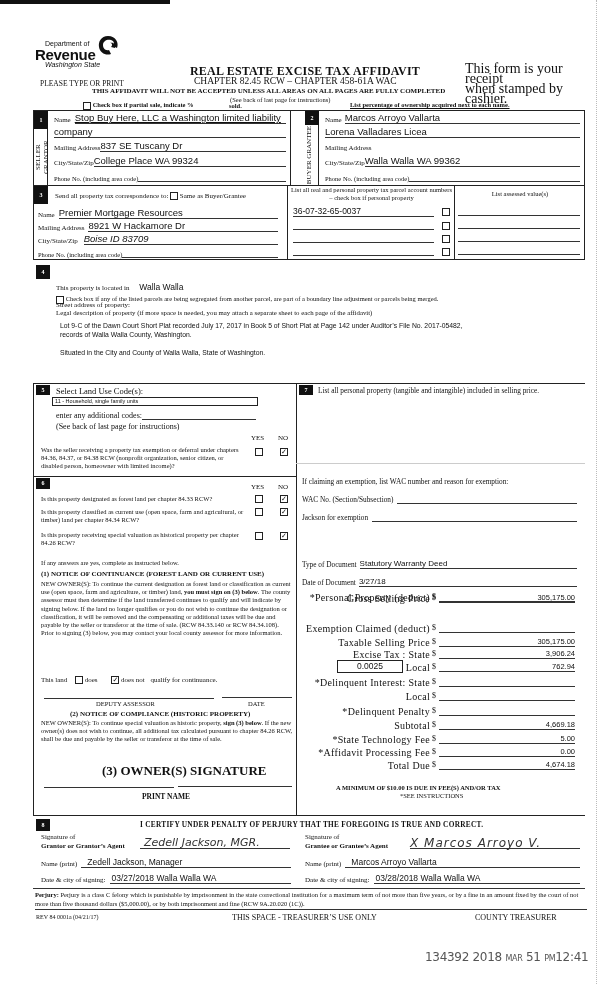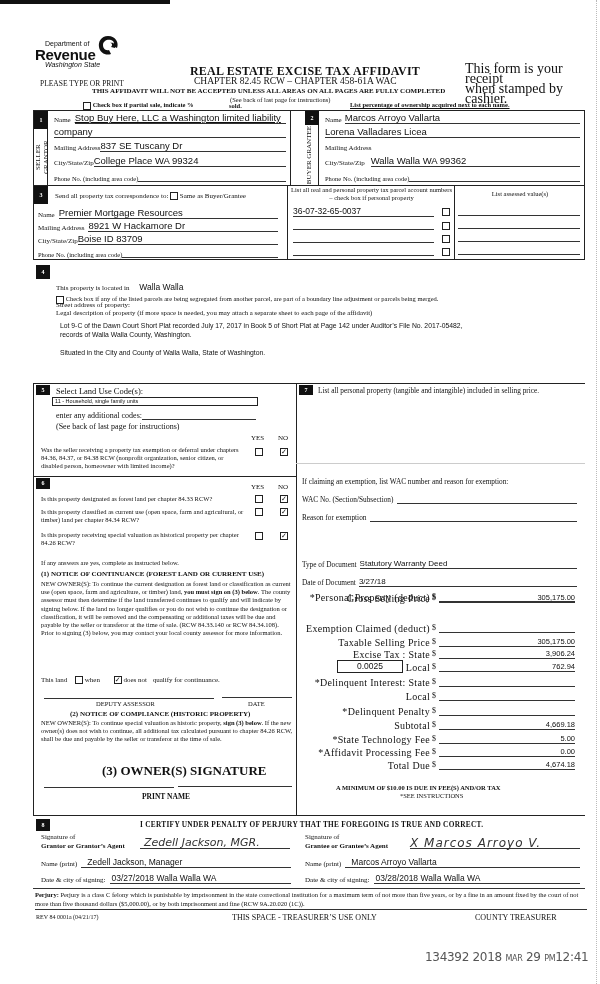--- a/index.html
+++ b/index.html
@@ -117,7 +117,7 @@
 </div>
 <div class="row" style="left:325px; top:155px; width:255px; height:12px;">
   <span class="lbl">City/State/Zip</span>
-  <span class="val uline" style="flex:1;margin-left:6px;">Walla Walla WA 99362</span>
+  <span class="val uline" style="flex:1;">Walla Walla WA 99362</span>
 </div>
 <div class="row" style="left:325px; top:170px; width:255px; height:12px;">
   <span class="lbl small">Phone No. (including area code)</span>

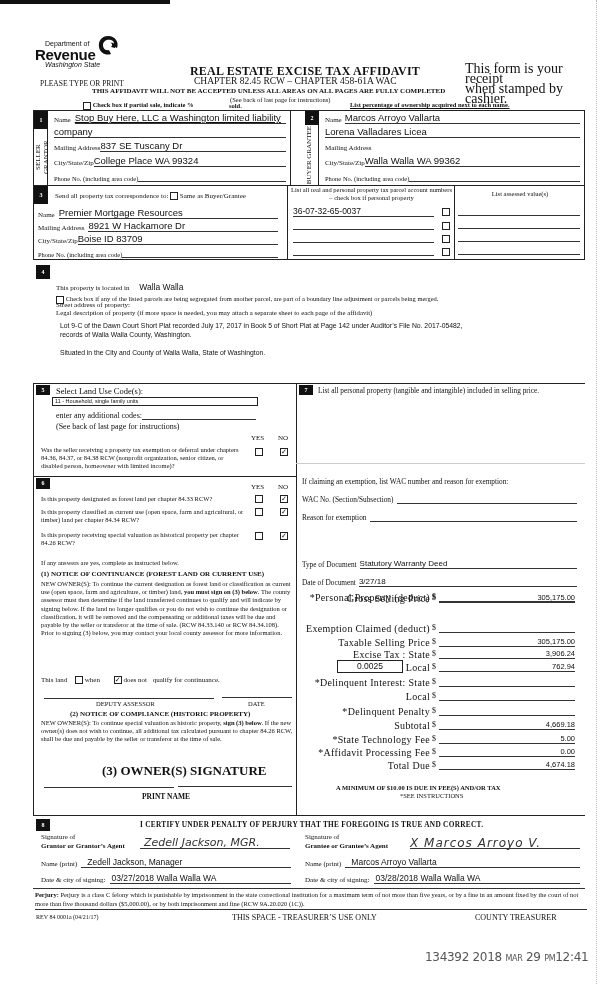--- a/index.html
+++ b/index.html
@@ -140,7 +140,7 @@
 </div>
 <div class="row" style="left:38px; top:233px; width:240px; height:12px;">
   <span class="lbl">City/State/Zip</span>
-  <span class="val uline" style="flex:1; margin-left:0;">Boise ID 83709</span>
+  <span class="val uline" style="flex:1; margin-left:6px;font-style:italic;">Boise ID 83709</span>
 </div>
 <div class="row" style="left:38px; top:246px; width:240px; height:12px;">
   <span class="lbl small">Phone No. (including area code)</span>

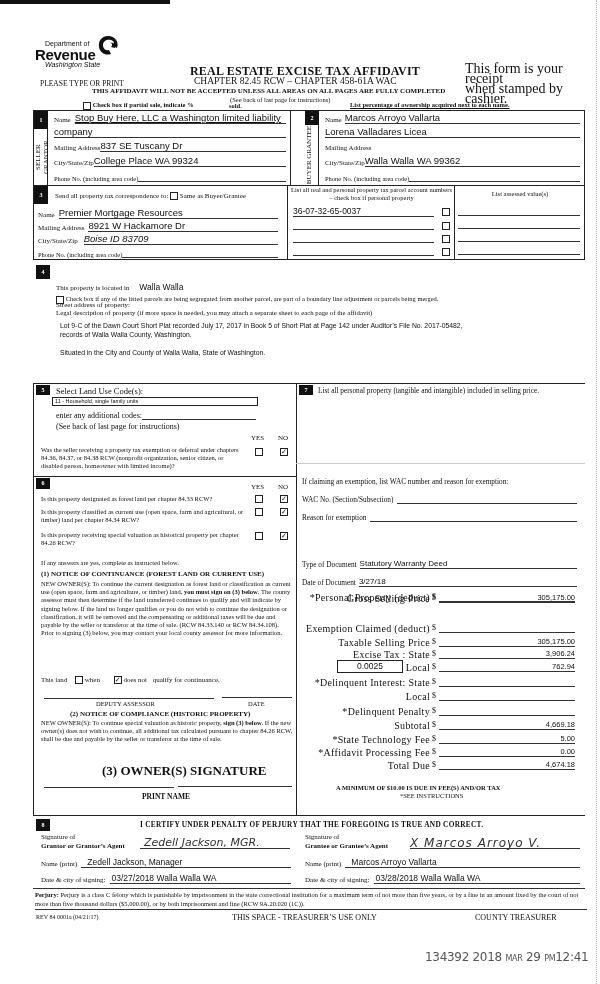--- a/index.html
+++ b/index.html
@@ -256,7 +256,7 @@
   <span class="uline" style="flex:1; margin-left:4px; min-height:9px;"></span>
 </div>
 <div class="row" style="left:302px; top:511px; width:275px; height:11px;">
-  <span style="font-size:7.3px;">Reason for exemption</span>
+  <span style="font-size:7.3px;">Jackson for exemption</span>
   <span class="uline" style="flex:1; margin-left:4px; min-height:9px;"></span>
 </div>
 <div class="row" style="left:302px; top:557px; width:275px; height:12px;">

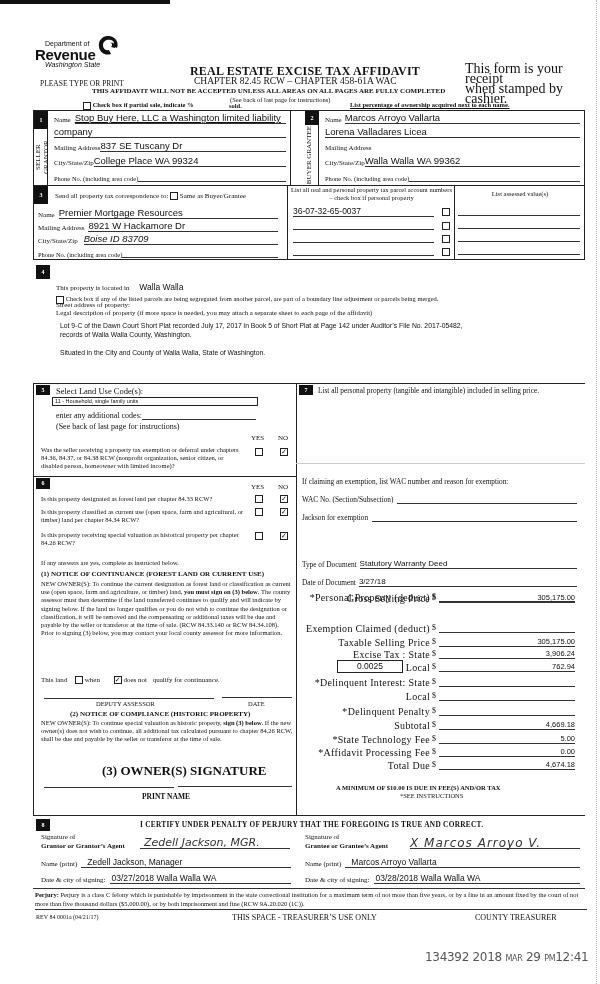--- a/index.html
+++ b/index.html
@@ -229,7 +229,7 @@
 <div class="abs" style="left:41px; top:676px; font-size:7px;">
   <span>This land</span>
   <span class="cbox" style="margin-left:6px;"></span>
-  <span>when</span>
+  <span>does</span>
   <span class="cbox" style="margin-left:12px;">✓</span>
   <span>does not</span>
   <span style="margin-left:4px;">qualify for continuance.</span>

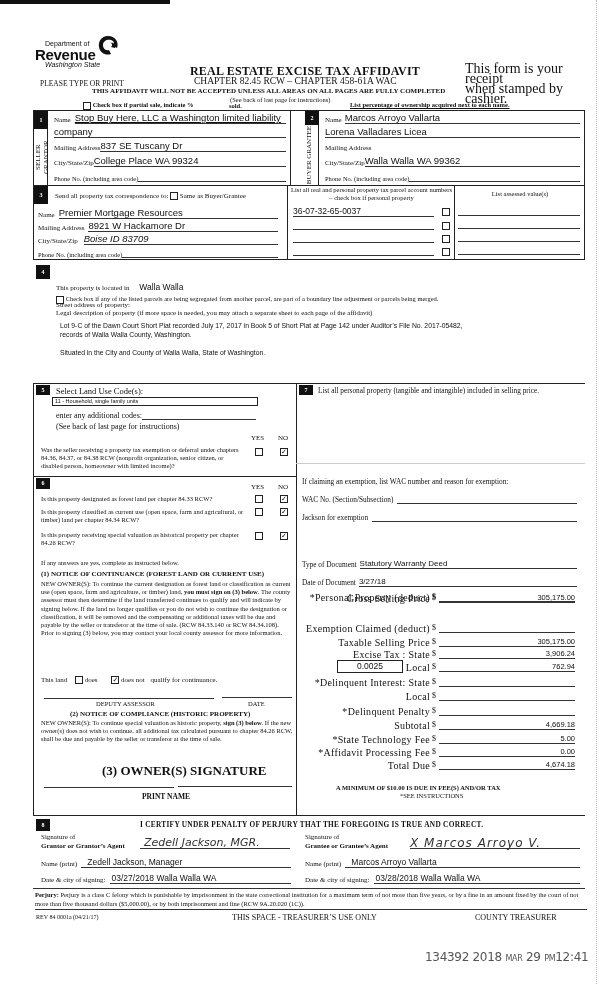--- a/index.html
+++ b/index.html
@@ -390,7 +390,7 @@
 <div class="abs stamp">
   <span>134392 2018</span>
   <span class="sm">MAR</span>
-  <span>29</span>
+  <span>51</span>
   <span class="sm">PM</span><span>12:41</span>
 </div>
 

